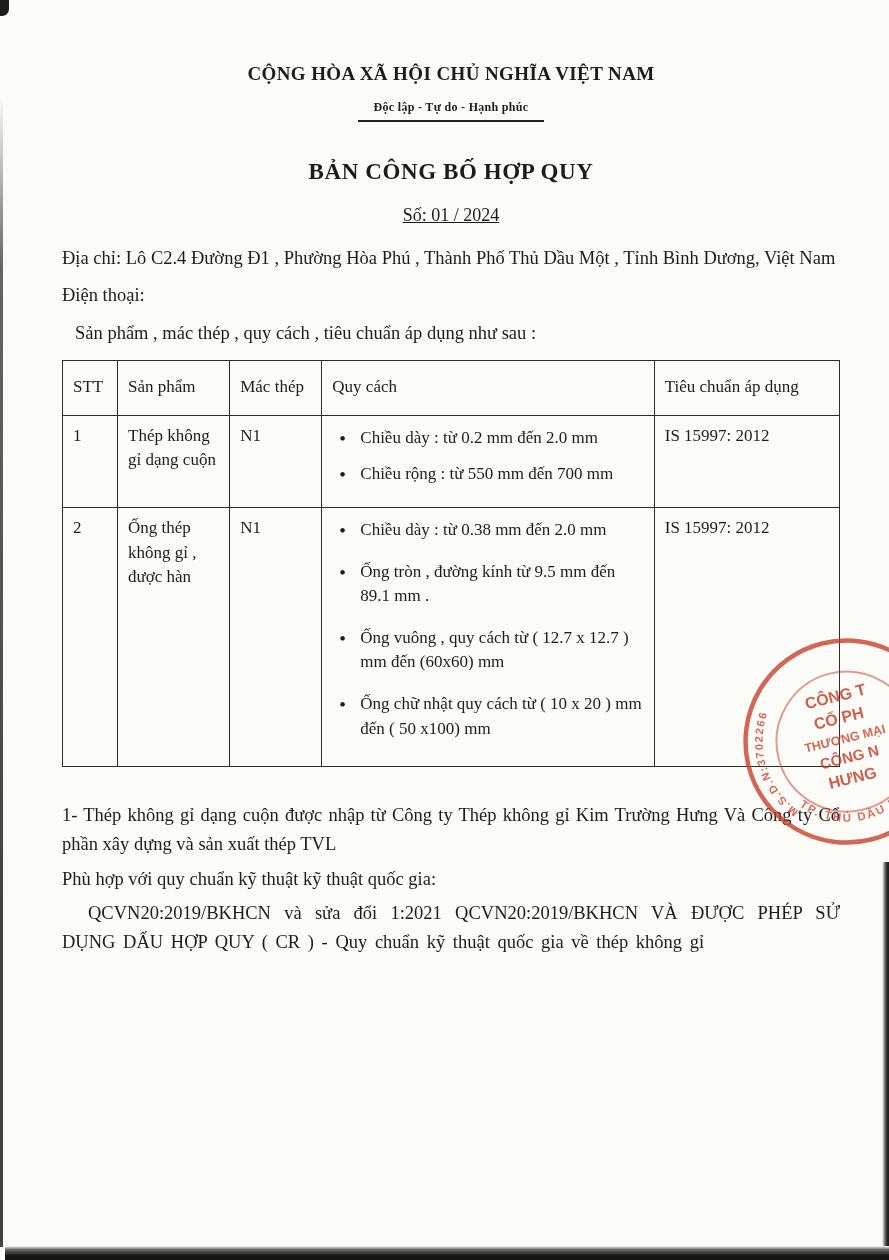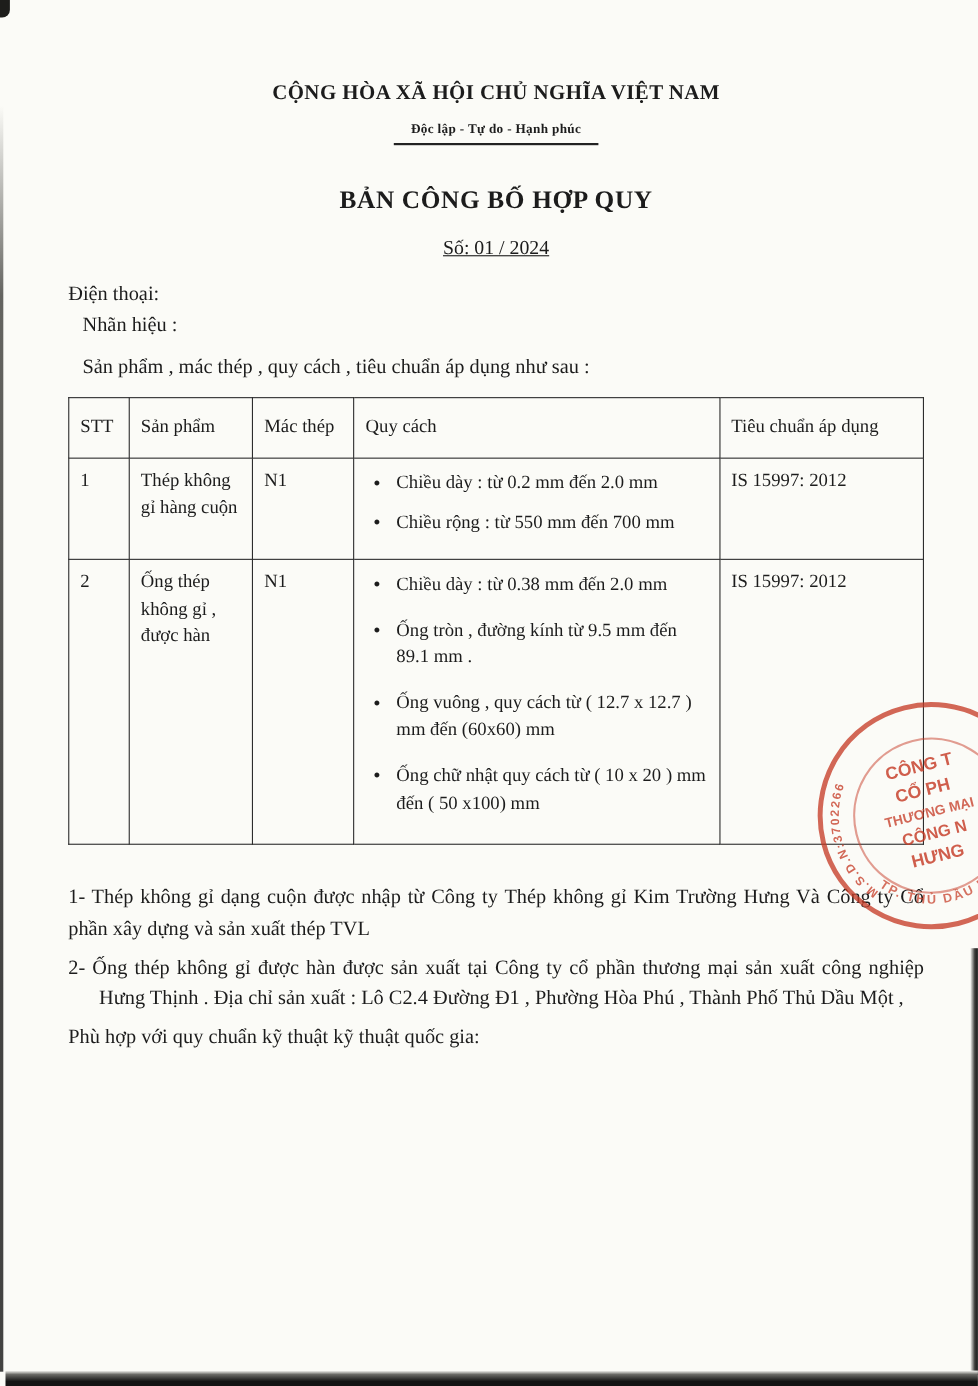--- a/index.html
+++ b/index.html
@@ -9,7 +9,7 @@
     font-family:"Liberation Serif", serif;
     font-size:18.5px;line-height:1.55;
   }
-  .content{position:absolute;left:62px;top:70px;width:778px;}
+  .content{position:absolute;left:62px;top:59px;width:778px;}
   .nat1{text-align:center;font-weight:bold;font-size:19px;letter-spacing:.4px;}
   .nat2-wrap{text-align:center;margin-top:3px;}
   .nat2{display:inline-block;font-weight:bold;font-size:12px;

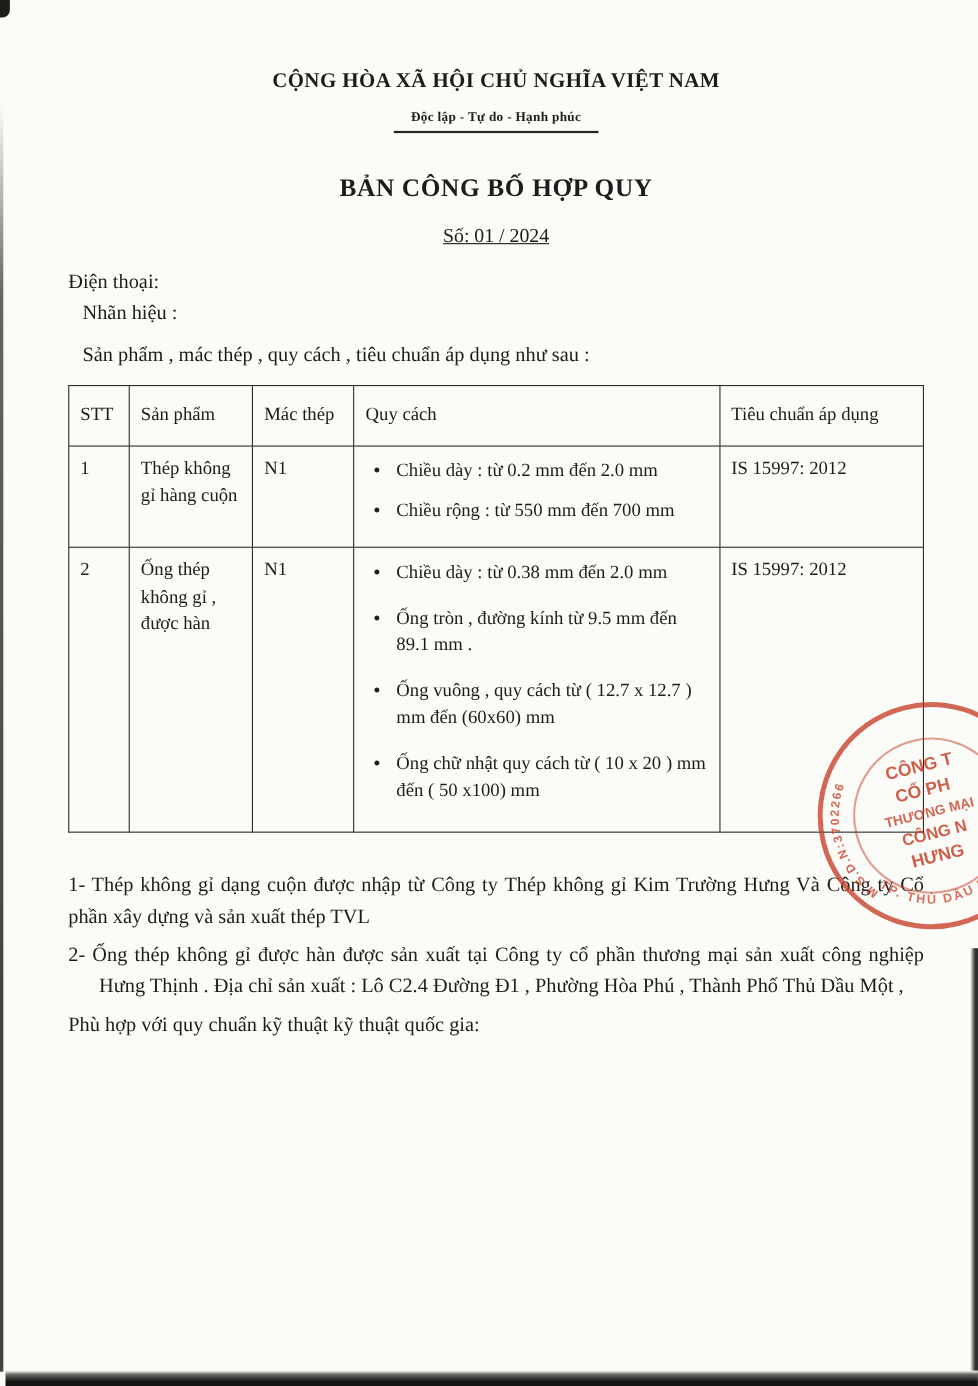--- a/index.html
+++ b/index.html
@@ -71,6 +71,7 @@
   <div class="doc-num">Số: 01 / 2024</div>
 
   <div class="intro-block">
+    <p class="para">Địa chỉ: Lô C2.4 Đường Đ1 , Phường Hòa Phú , Thành Phố Thủ Dầu Một , Tỉnh Bình Dương, Việt Nam</p>
     <p class="para gap-top">Điện thoại:</p>
     <p class="para indent">Nhãn hiệu :</p>
     <p class="para indent gap-top">Sản phẩm , mác thép , quy cách , tiêu chuẩn áp dụng như sau :</p>

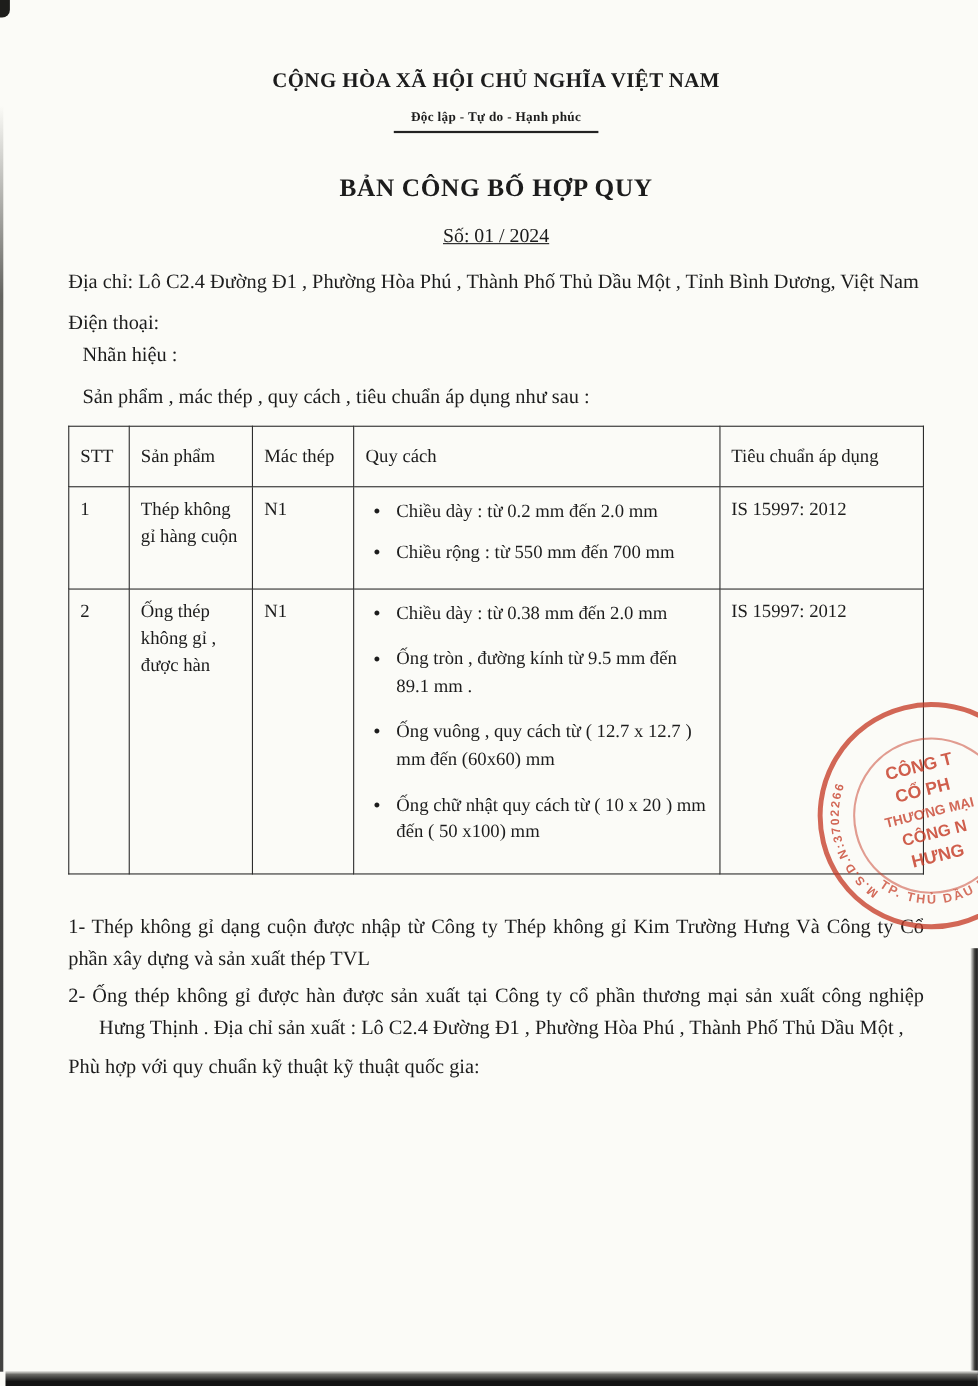--- a/index.html
+++ b/index.html
@@ -73,7 +73,6 @@
   <div class="intro-block">
     <p class="para">Địa chỉ: Lô C2.4 Đường Đ1 , Phường Hòa Phú , Thành Phố Thủ Dầu Một , Tỉnh Bình Dương, Việt Nam</p>
     <p class="para gap-top">Điện thoại:</p>
-    <p class="para indent">Nhãn hiệu :</p>
     <p class="para indent gap-top">Sản phẩm , mác thép , quy cách , tiêu chuẩn áp dụng như sau :</p>
   </div>
 

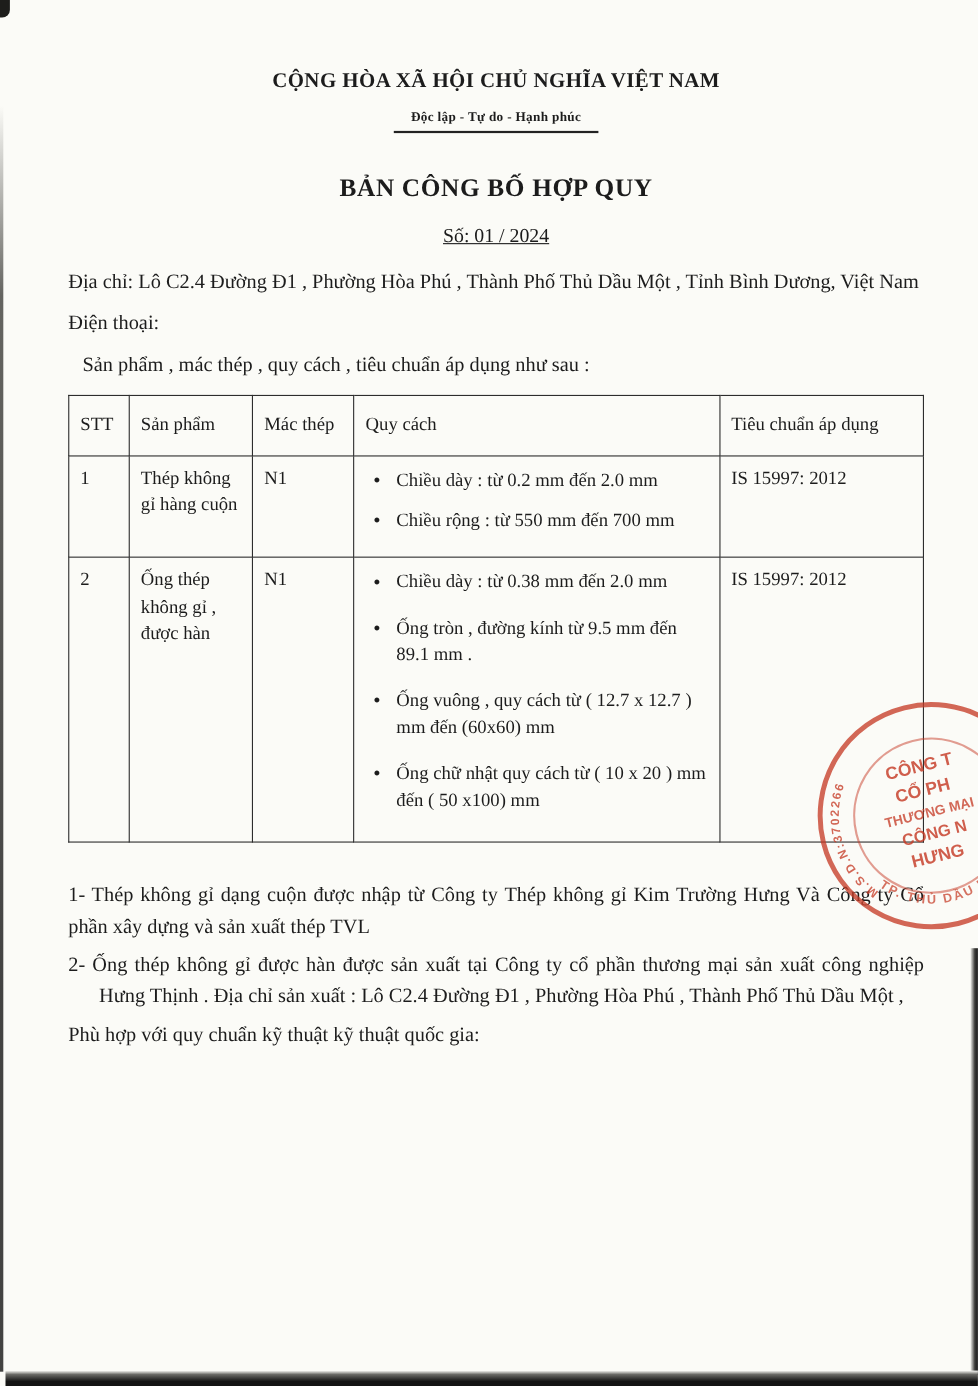--- a/index.html
+++ b/index.html
@@ -96,7 +96,7 @@
     <tbody>
       <tr>
         <td class="c-stt">1</td>
-        <td>Thép không gỉ hàng cuộn</td>
+        <td>Thép không gỉ dạng cuộn</td>
         <td class="c-mt">N1</td>
         <td>
           <ul class="specs">

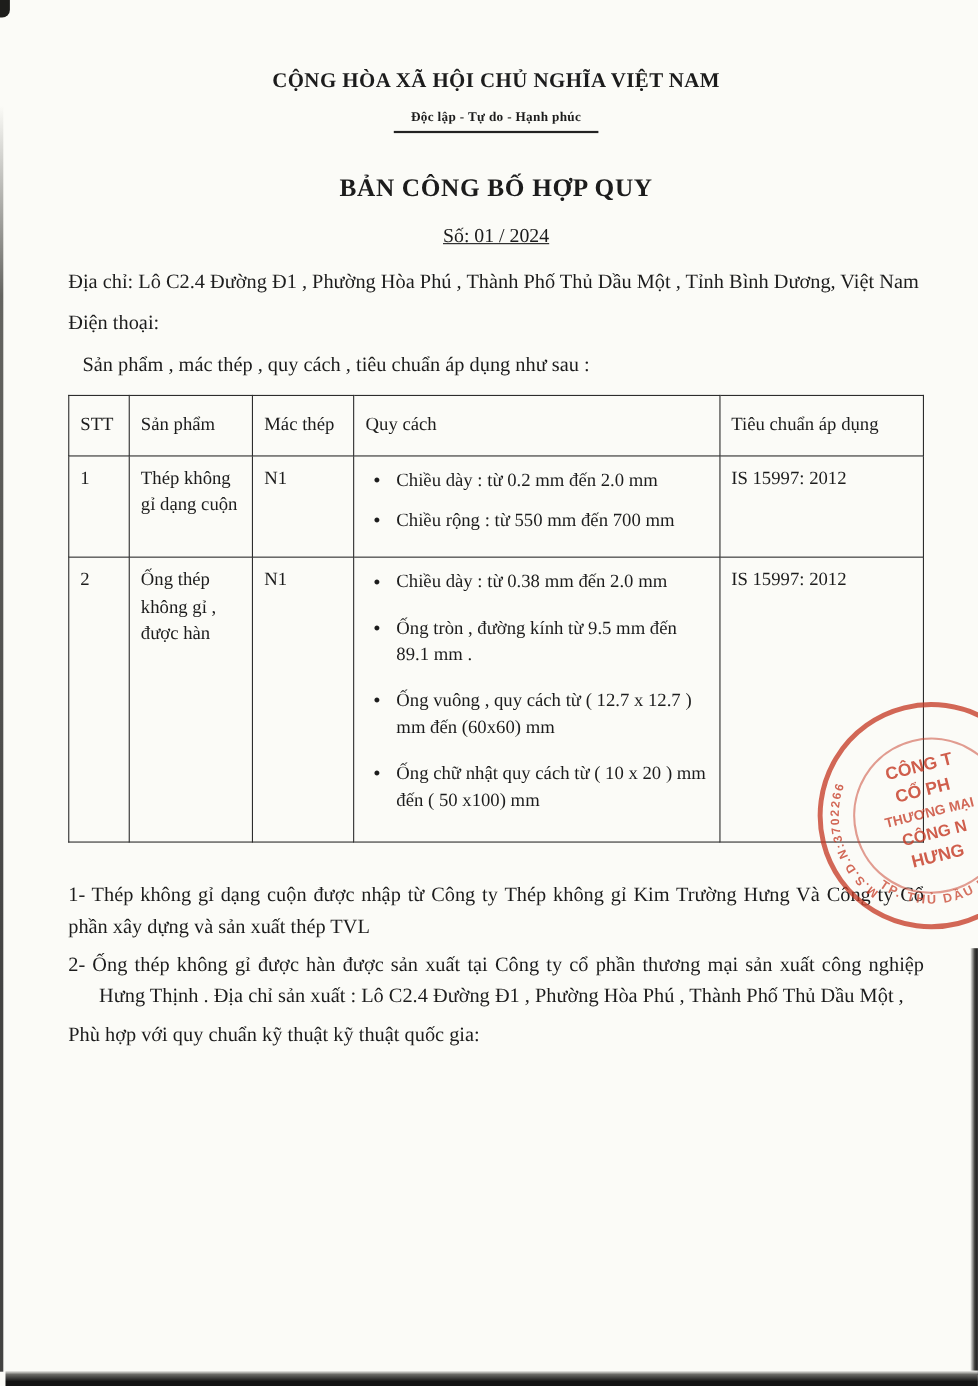--- a/index.html
+++ b/index.html
@@ -125,7 +125,6 @@
 
   <div class="notes">
     <p class="para note1">1-  Thép không gỉ dạng cuộn được nhập từ Công ty Thép không gỉ Kim Trường Hưng Và Công ty Cổ phần xây dựng và sản xuất thép TVL</p>
-    <p class="para note2">2-  Ống thép không gỉ được hàn được sản xuất tại Công ty cổ phần thương mại sản xuất công nghiệp Hưng Thịnh . Địa chỉ sản xuất : Lô C2.4 Đường Đ1 , Phường Hòa Phú , Thành Phố Thủ Dầu Một ,</p>
     <p class="para conformity">Phù hợp với quy chuẩn kỹ thuật kỹ thuật quốc gia:</p>
   </div>
 

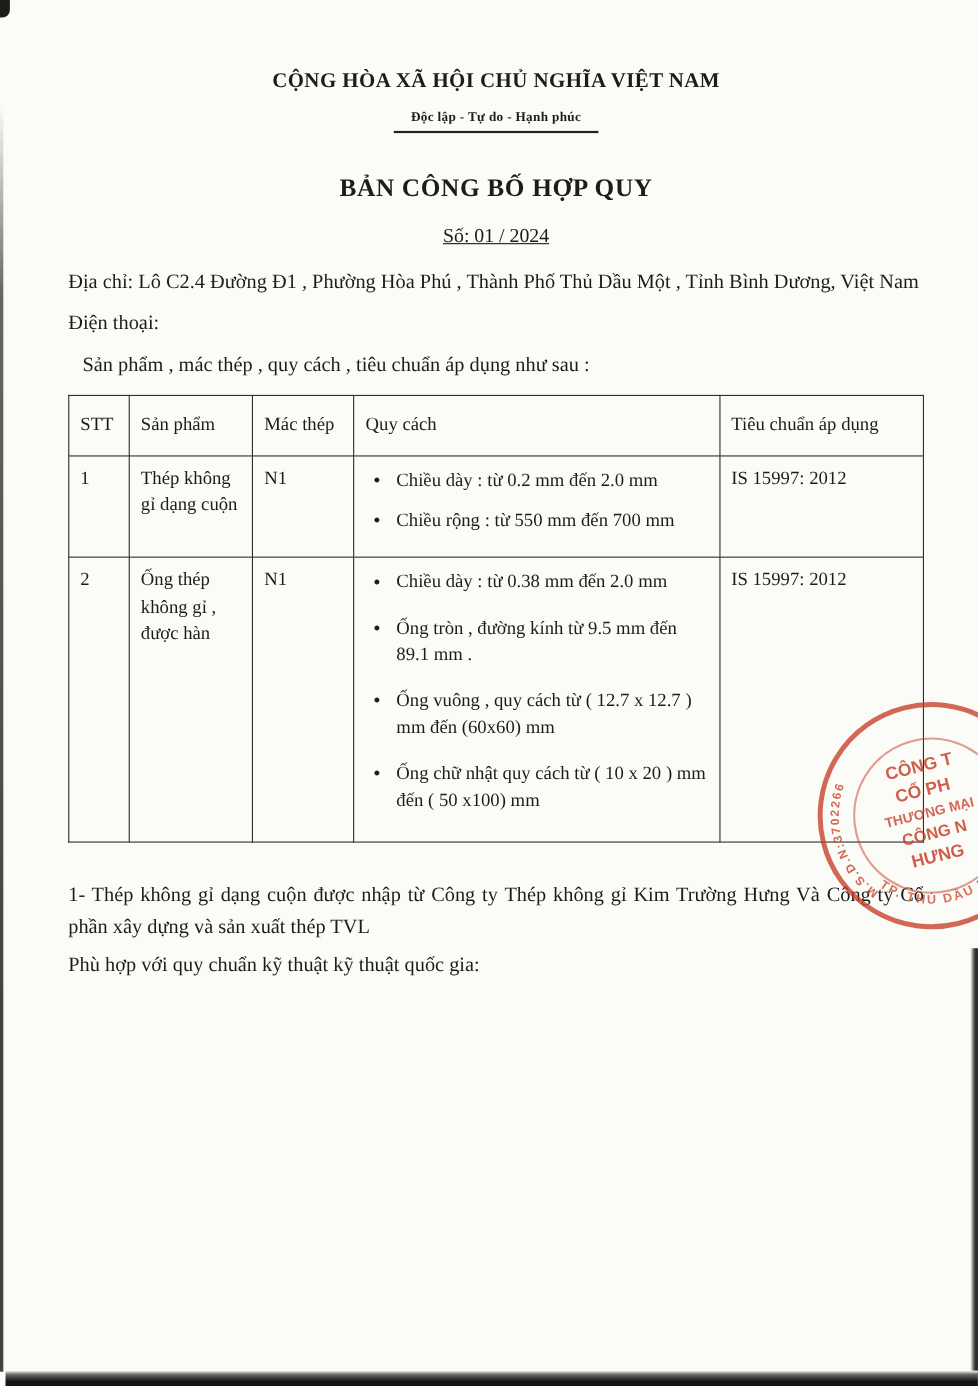--- a/index.html
+++ b/index.html
@@ -126,6 +126,7 @@
   <div class="notes">
     <p class="para note1">1-  Thép không gỉ dạng cuộn được nhập từ Công ty Thép không gỉ Kim Trường Hưng Và Công ty Cổ phần xây dựng và sản xuất thép TVL</p>
     <p class="para conformity">Phù hợp với quy chuẩn kỹ thuật kỹ thuật quốc gia:</p>
+    <p class="para regulation">QCVN20:2019/BKHCN và sửa đổi 1:2021 QCVN20:2019/BKHCN VÀ ĐƯỢC PHÉP SỬ DỤNG DẤU HỢP QUY ( CR ) -  Quy chuẩn kỹ thuật quốc gia về thép không gỉ</p>
   </div>
 
 </div>

